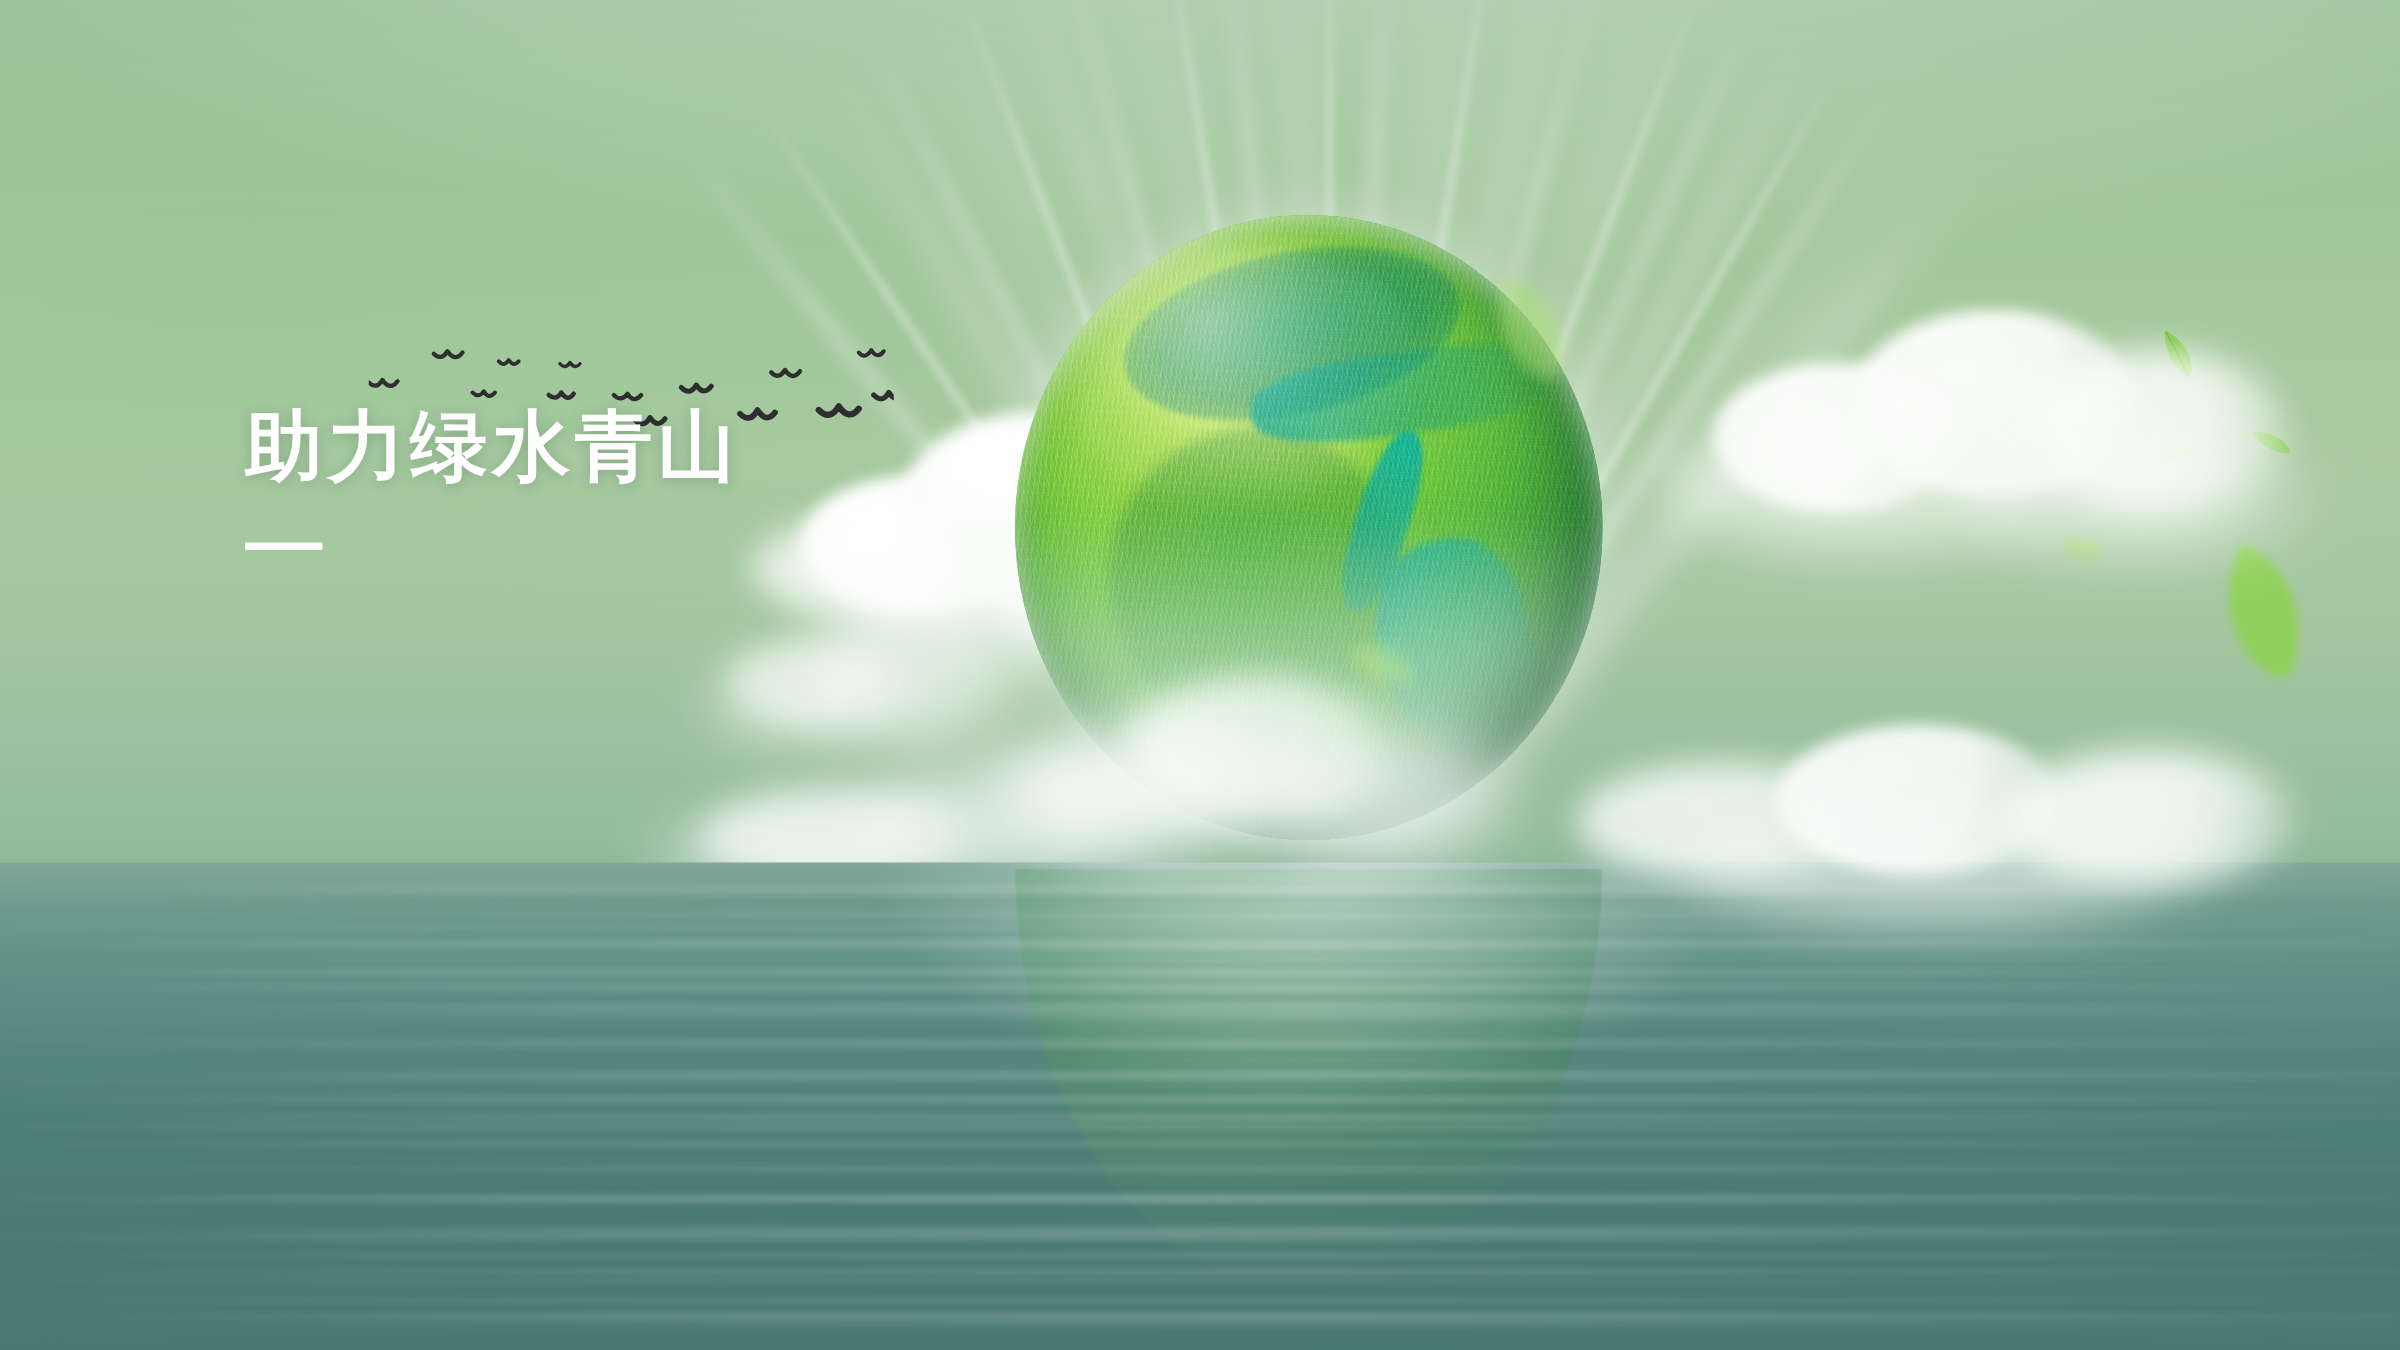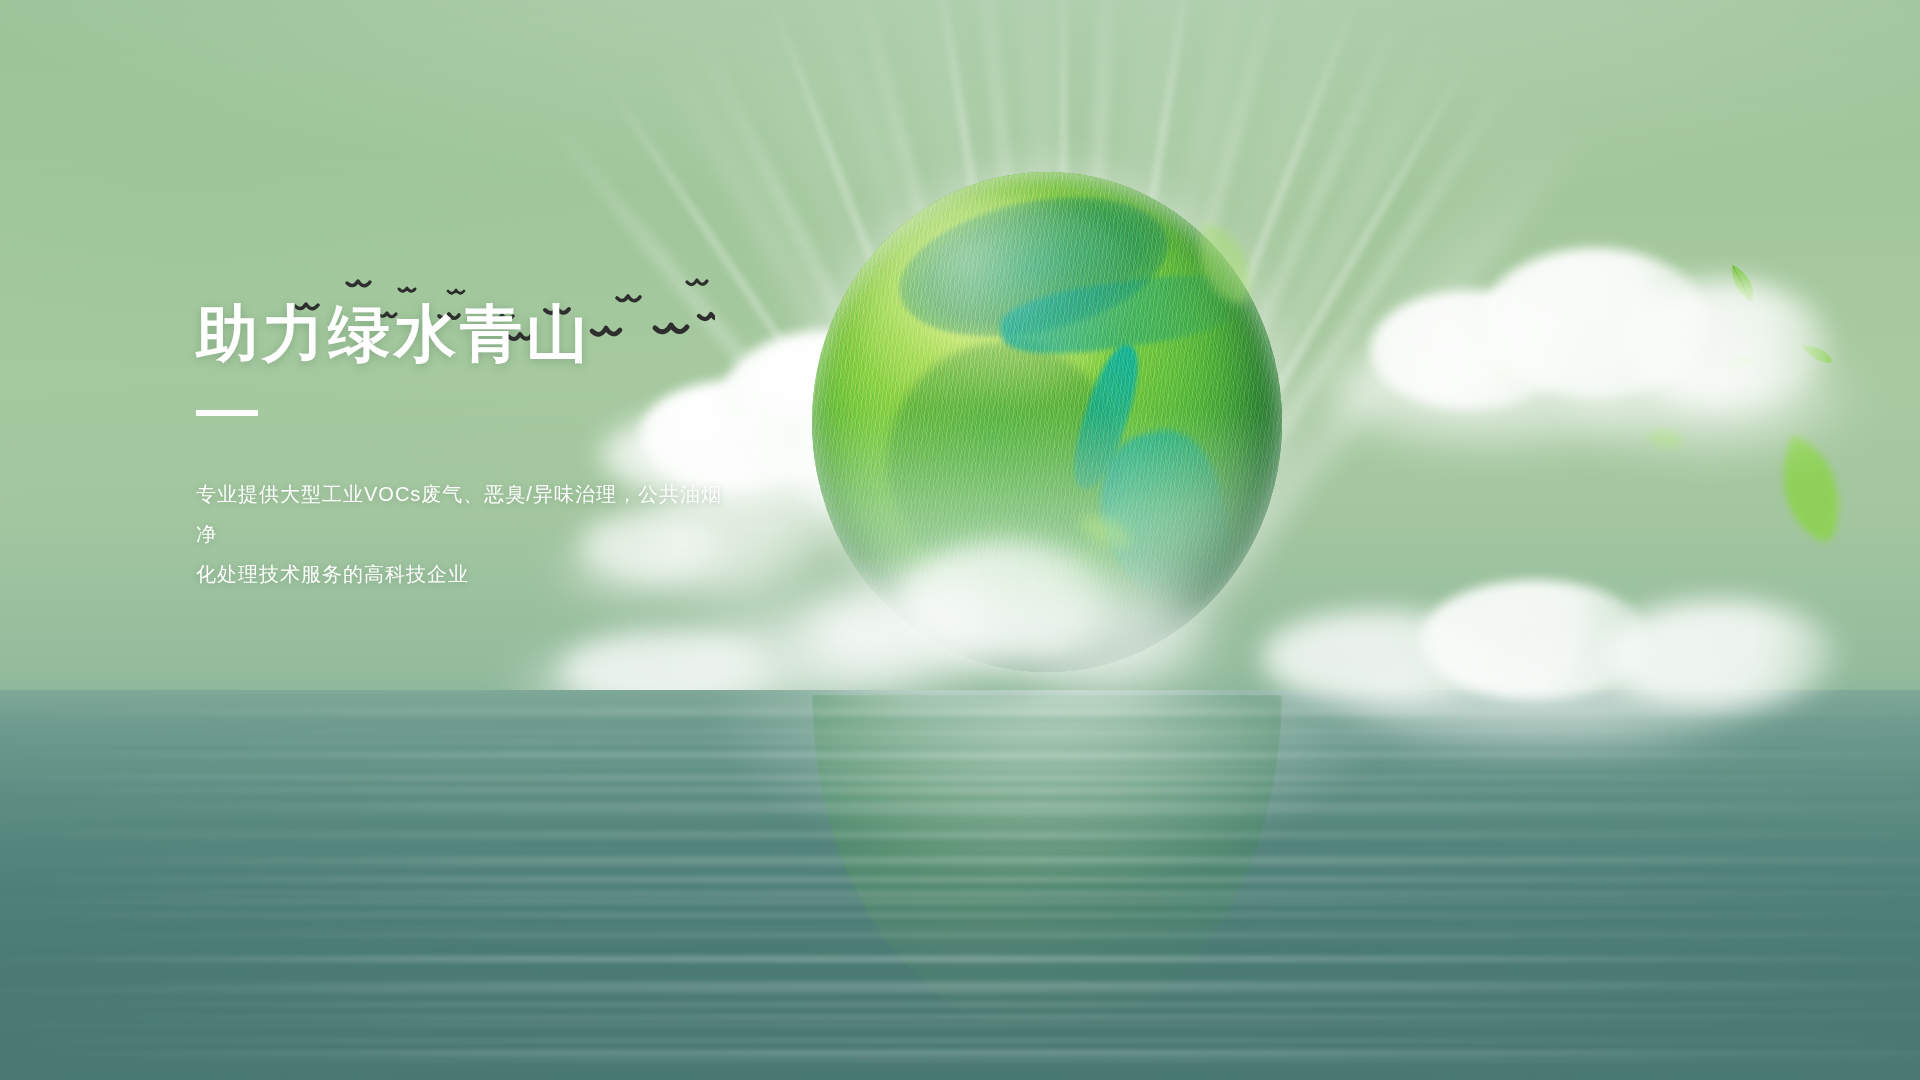--- a/index.html
+++ b/index.html
@@ -173,6 +173,7 @@
     letter-spacing:4px;
     text-shadow:0 2px 10px rgba(50,90,60,.28);
     white-space:nowrap;
+    margin-top:24px;
   }
   #divider { width:62px; height:6px; background:#ffffff; margin-top:40px; border-radius:1px; }
   #desc {

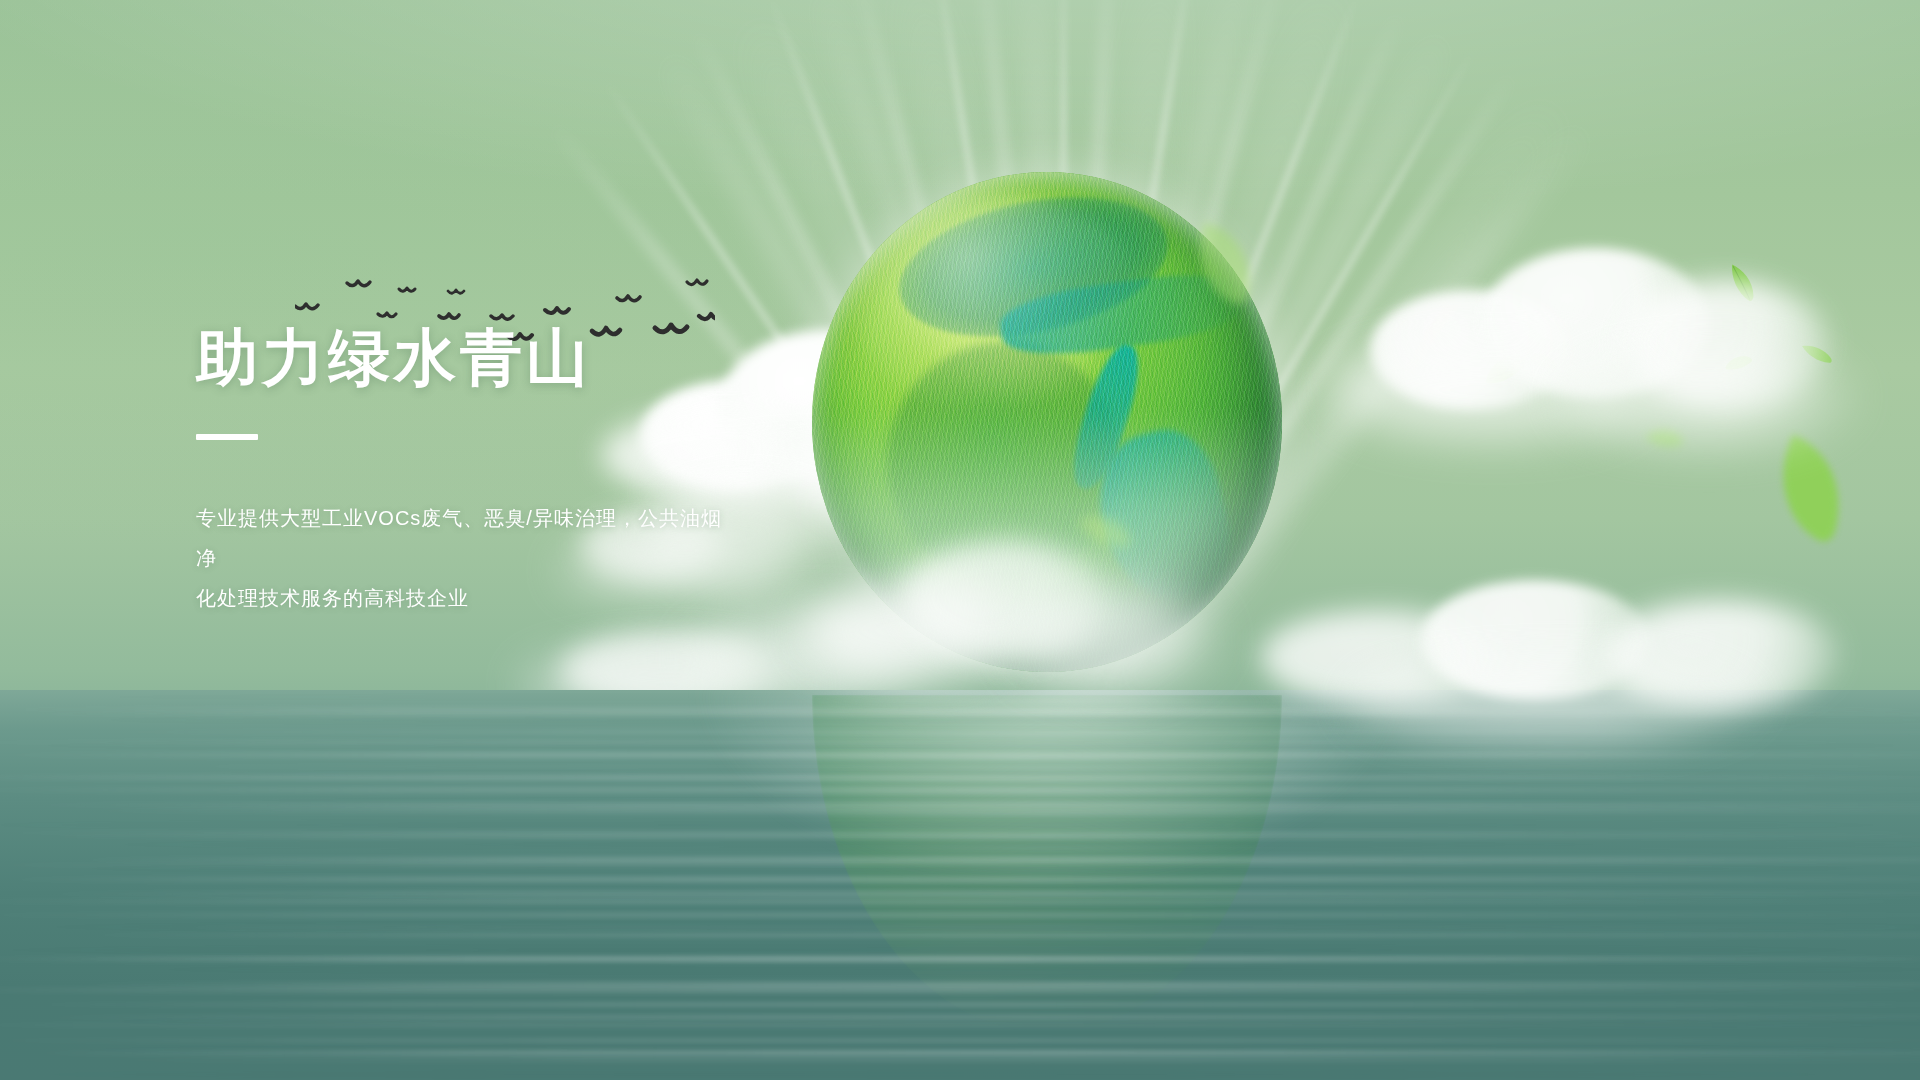--- a/index.html
+++ b/index.html
@@ -436,10 +436,6 @@
   <div id="copy">
     <div class="headline">助力绿水青山</div>
     <div id="divider"></div>
-    <div id="desc">
-      <div>专业提供大型工业VOCs废气、恶臭/异味治理，公共油烟净</div>
-      <div>化处理技术服务的高科技企业</div>
-    </div>
   </div>
 
 </div>

